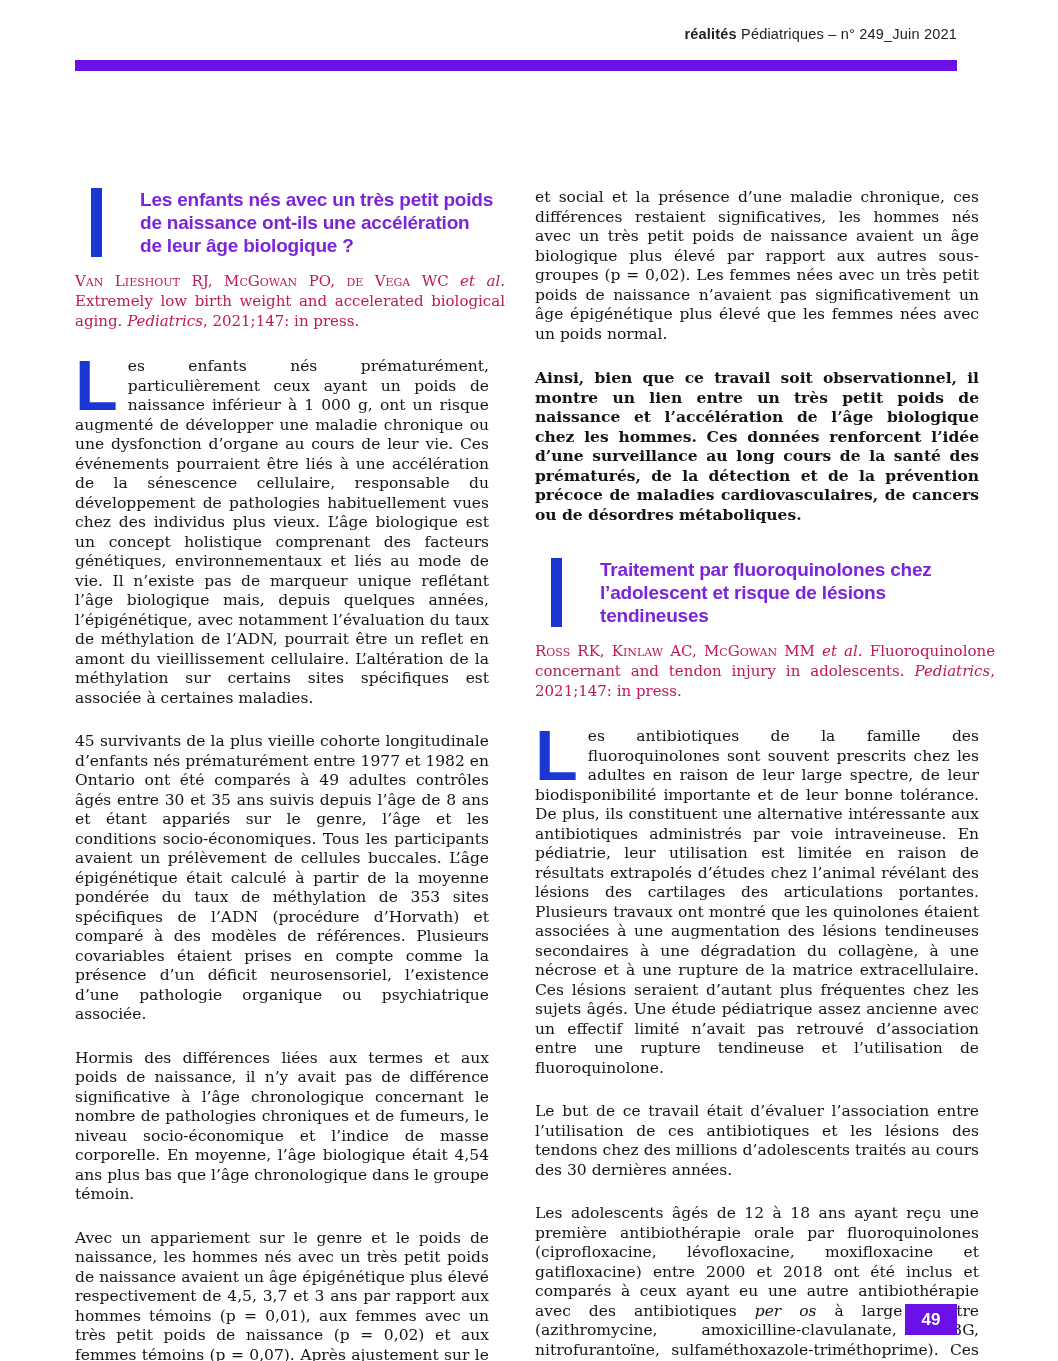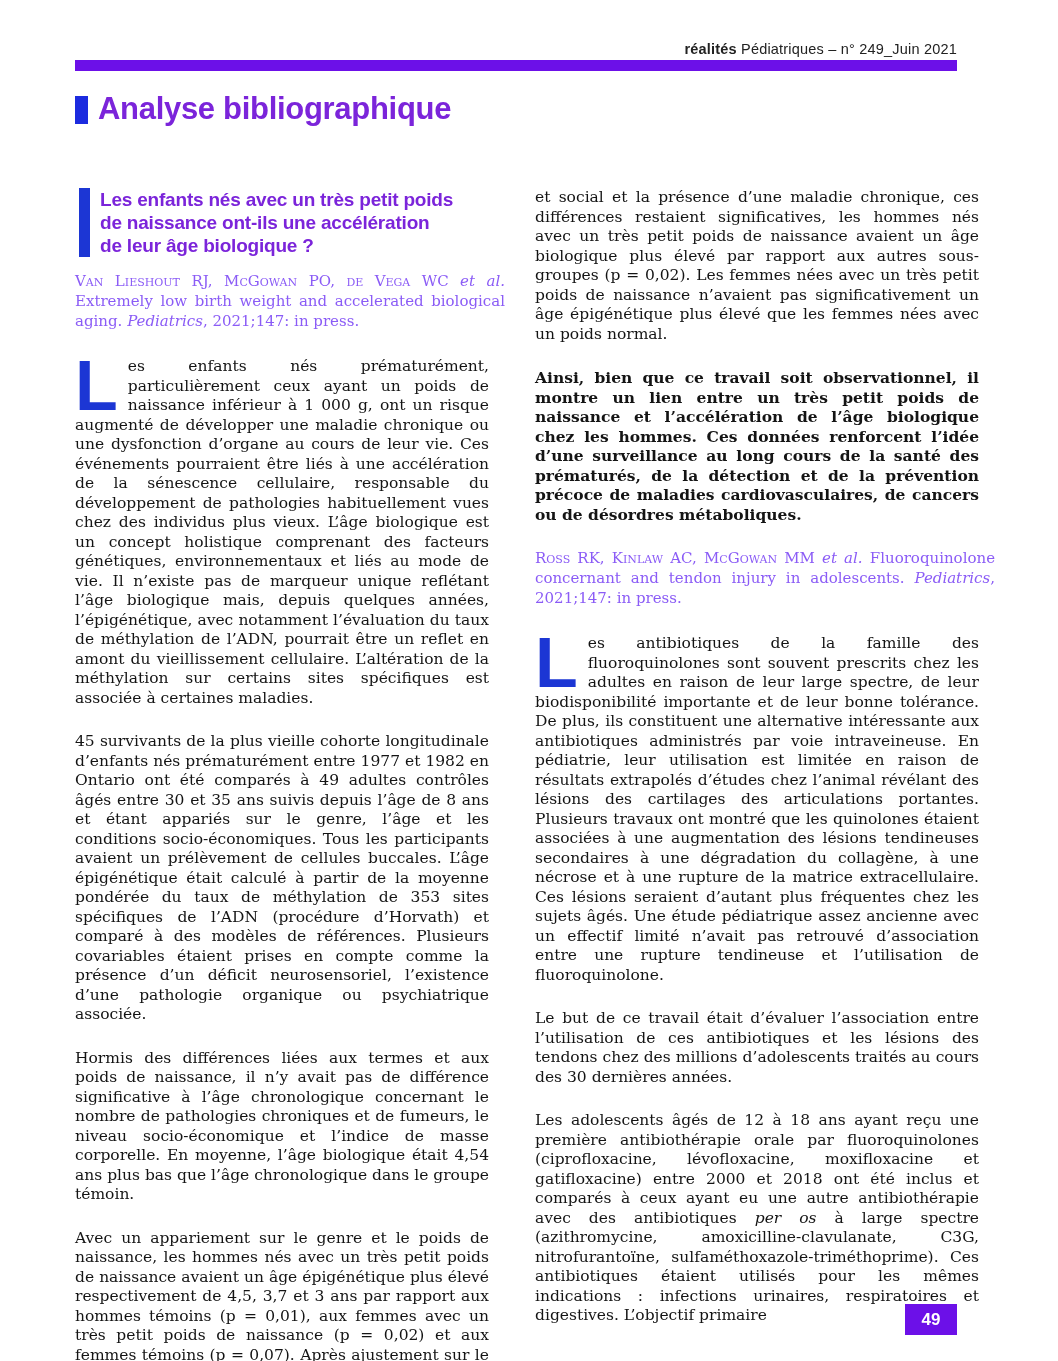--- a/index.html
+++ b/index.html
@@ -9,7 +9,7 @@
   }
   
   .header-line{
-    position:absolute;top:41px;right:101px;
+    position:absolute;top:26px;right:101px;
     font-family:"Liberation Sans",sans-serif;font-size:14.5px;color:#222;
     letter-spacing:0.2px;
   }

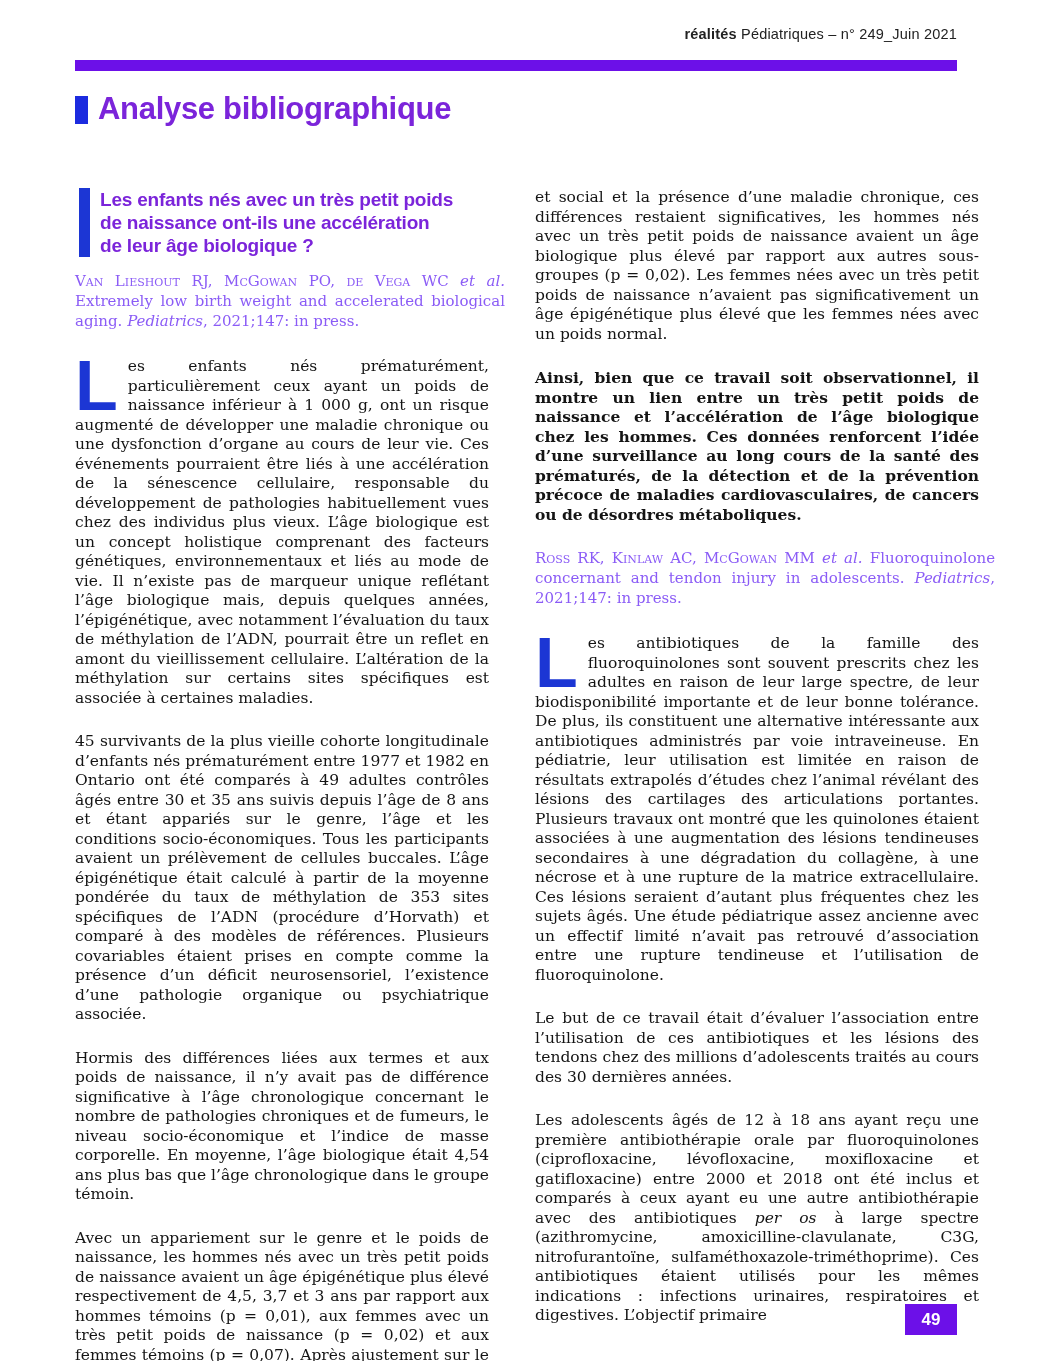--- a/index.html
+++ b/index.html
@@ -77,10 +77,6 @@
 
   <div class="top-bar"></div>
 
-  <div class="page-title-row">
-    <span class="title-bullet"></span>
-    <h1 class="page-title">Analyse bibliographique</h1>
-  </div>
 
   <div class="content">
 

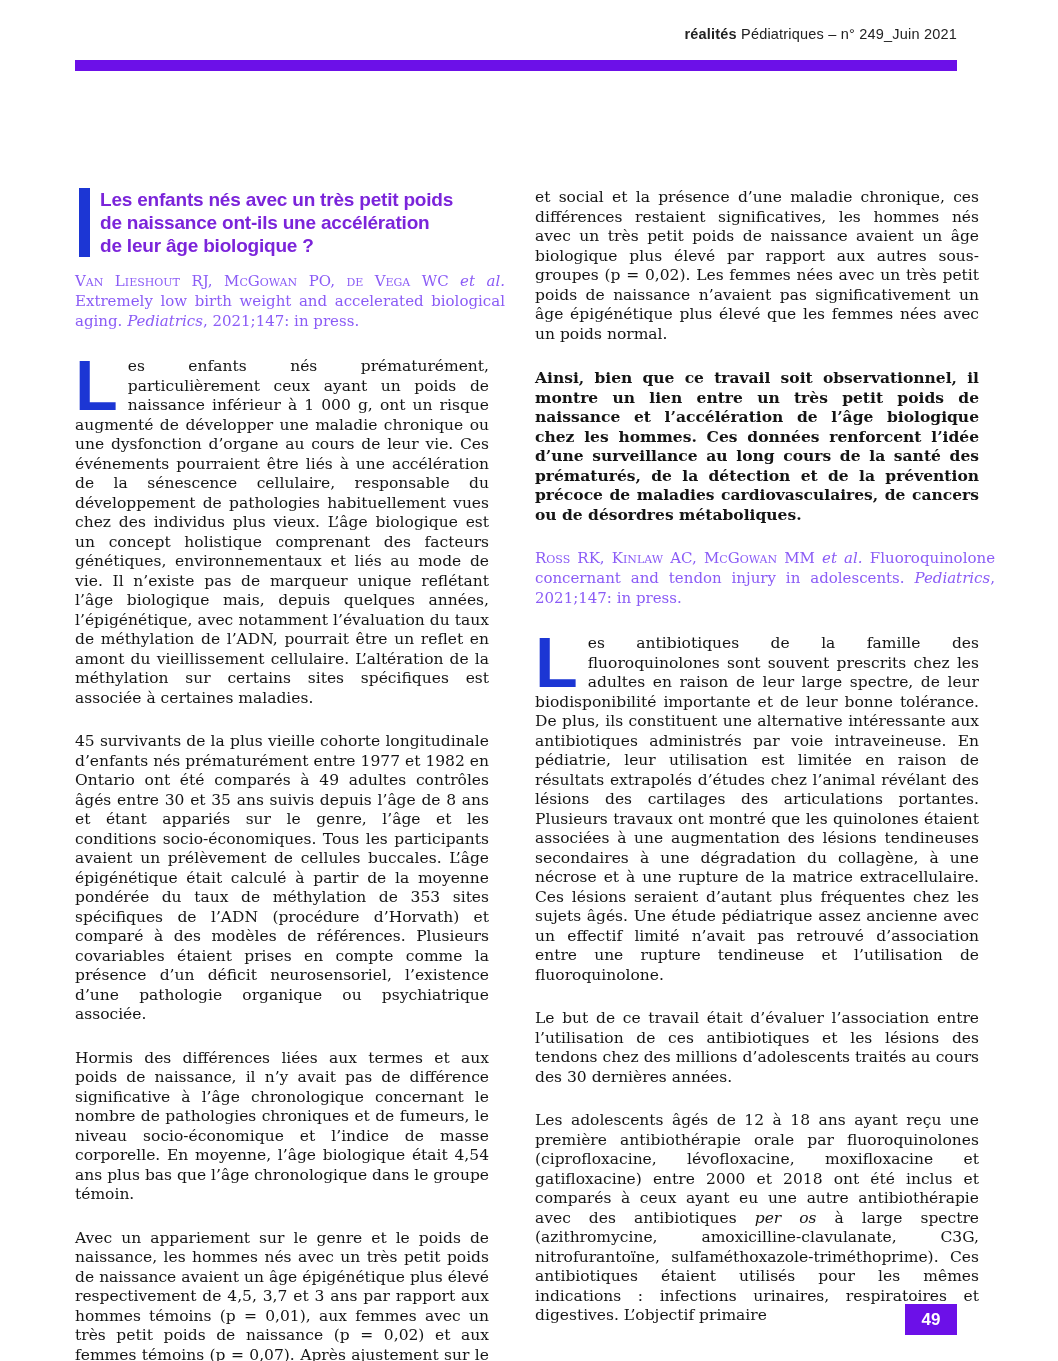--- a/index.html
+++ b/index.html
@@ -30,7 +30,7 @@
   .col-left{width:430px;margin-right:30px;flex:none;}
   .col-right{width:460px;flex:none;}
   
-  .article-heading{display:flex;margin:0 0 14px 4px;}
+  .article-heading{display:flex;margin:0 0 14px 16px;gap:28px;}
   .article-heading.second{margin-top:34px;}
   .heading-bar{width:11px;background:#1c36d4;margin-right:10px;flex:none;}
   .article-heading h2{

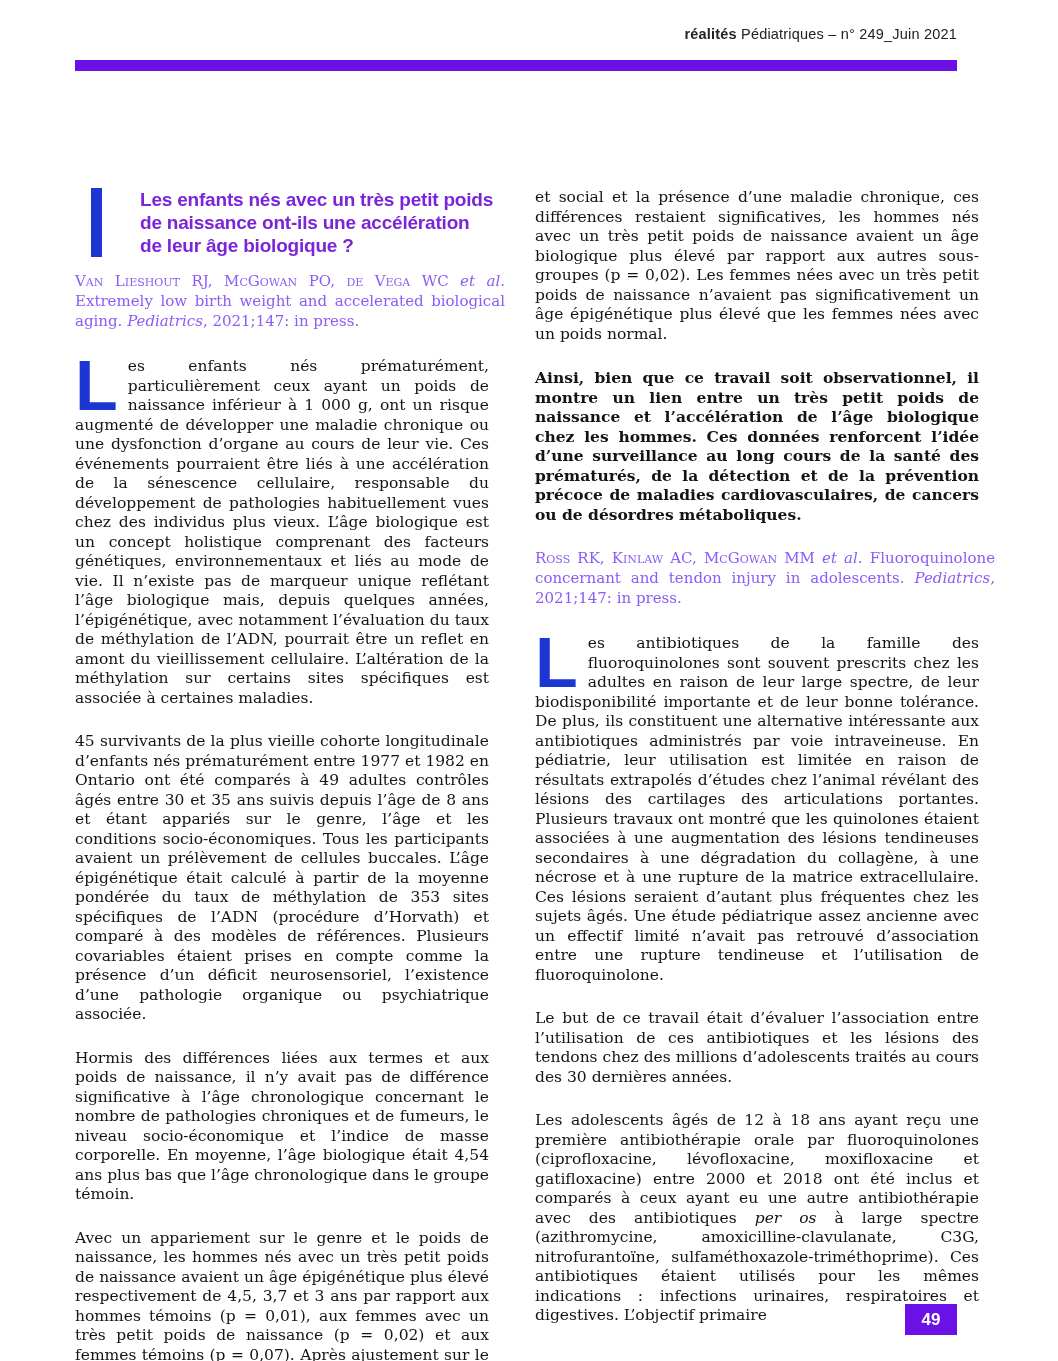--- a/index.html
+++ b/index.html
@@ -40,7 +40,7 @@
   }
   
   .citation{
-    margin:12px 0 26px 0;font-size:15px;line-height:20px;color:#8b5cf6;
+    margin:12px 0 26px 0;font-size:15px;line-height:20px;color:#be185d;
   }
   .seg-sc{font-variant:small-caps;}
   .seg-i{font-style:italic;}

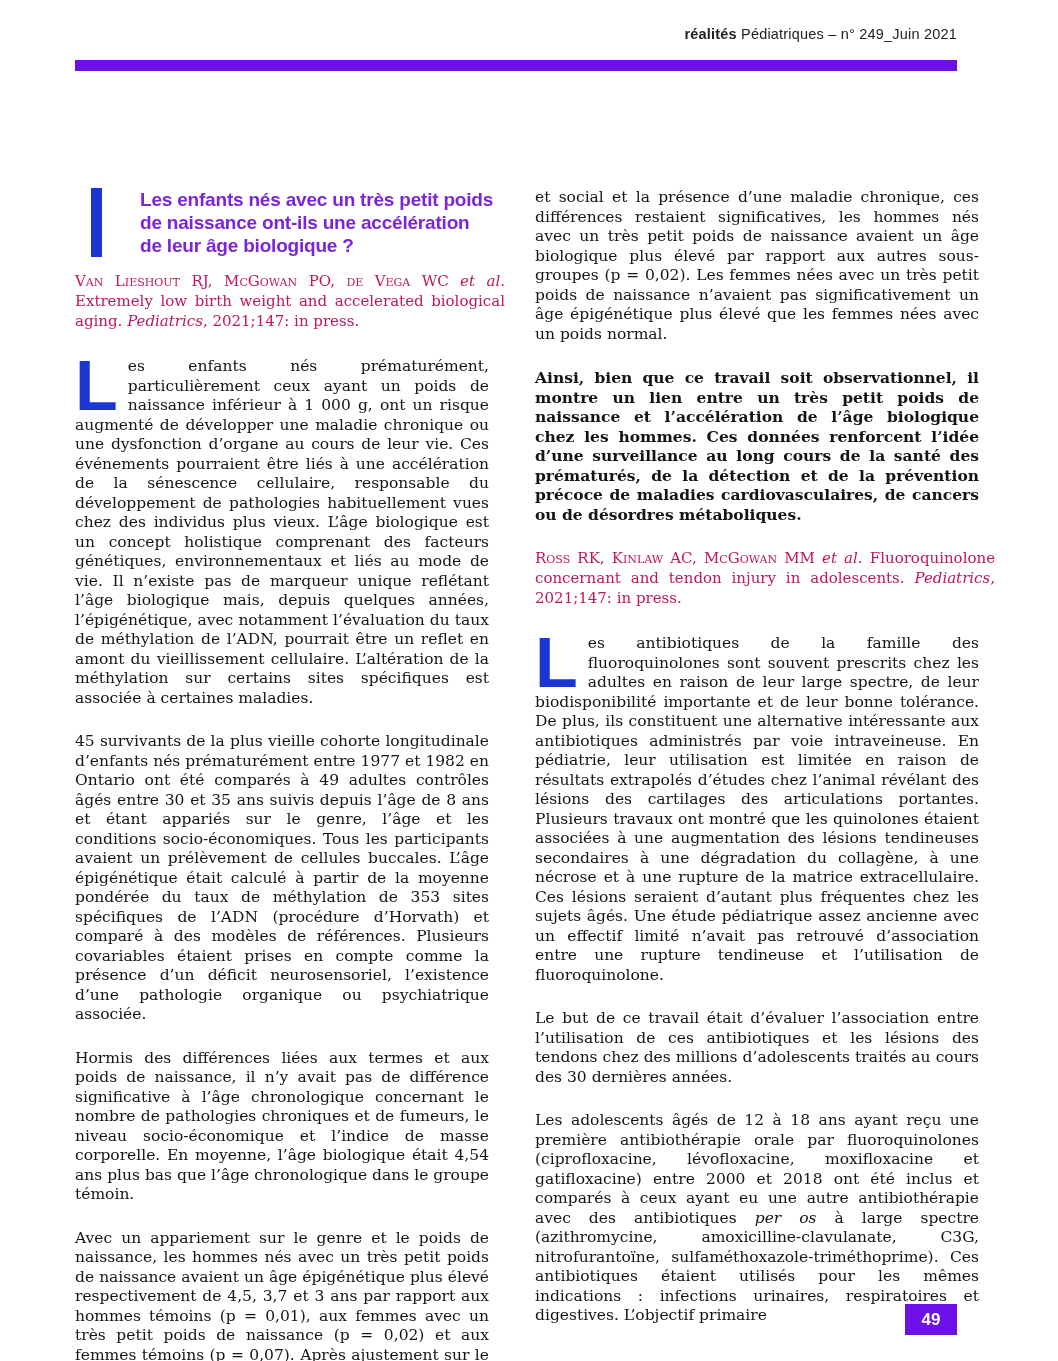--- a/index.html
+++ b/index.html
@@ -97,6 +97,11 @@
     <div class="col col-right">
       <p class="body-para"><span>et social et la présence d’une maladie chronique, ces différences restaient significatives, les hommes nés avec un très petit poids de naissance avaient un âge biologique plus élevé par rapport aux autres sous-groupes (p = 0,02). Les femmes nées avec un très petit poids de naissance n’avaient pas significativement un âge épigénétique plus élevé que les femmes nées avec un poids normal.</span></p>
       <p class="body-para bold"><span>Ainsi, bien que ce travail soit observationnel, il montre un lien entre un très petit poids de naissance et l’accélération de l’âge biologique chez les hommes. Ces données renforcent l’idée d’une surveillance au long cours de la santé des prématurés, de la détection et de la prévention précoce de maladies cardiovasculaires, de cancers ou de désordres métaboliques.</span></p>
+      <div class="article-heading second">
+        <span class="heading-bar"></span>
+        <h2>Traitement par fluoroquinolones chez
+l’adolescent et risque de lésions tendineuses</h2>
+      </div>
       <p class="citation"><span class="seg-sc">Ross RK, Kinlaw AC, McGowan MM </span><span class="seg-i">et al.</span><span> Fluoroquinolone concernant and tendon injury in adolescents. </span><span class="seg-i">Pediatrics</span><span>, 2021;147: in press.</span></p>
       <p class="body-para"><span class="seg-dropcap">L</span><span>es antibiotiques de la famille des fluoroquinolones sont souvent prescrits chez les adultes en raison de leur large spectre, de leur biodisponibilité importante et de leur bonne tolérance. De plus, ils constituent une alternative intéressante aux antibiotiques administrés par voie intraveineuse. En pédiatrie, leur utilisation est limitée en raison de résultats extrapolés d’études chez l’animal révélant des lésions des cartilages des articulations portantes. Plusieurs travaux ont montré que les quinolones étaient associées à une augmentation des lésions tendineuses secondaires à une dégradation du collagène, à une nécrose et à une rupture de la matrice extracellulaire. Ces lésions seraient d’autant plus fréquentes chez les sujets âgés. Une étude pédiatrique assez ancienne avec un effectif limité n’avait pas retrouvé d’association entre une rupture tendineuse et l’utilisation de fluoroquinolone.</span></p>
       <p class="body-para"><span>Le but de ce travail était d’évaluer l’association entre l’utilisation de ces antibiotiques et les lésions des tendons chez des millions d’adolescents traités au cours des 30 dernières années.</span></p>

